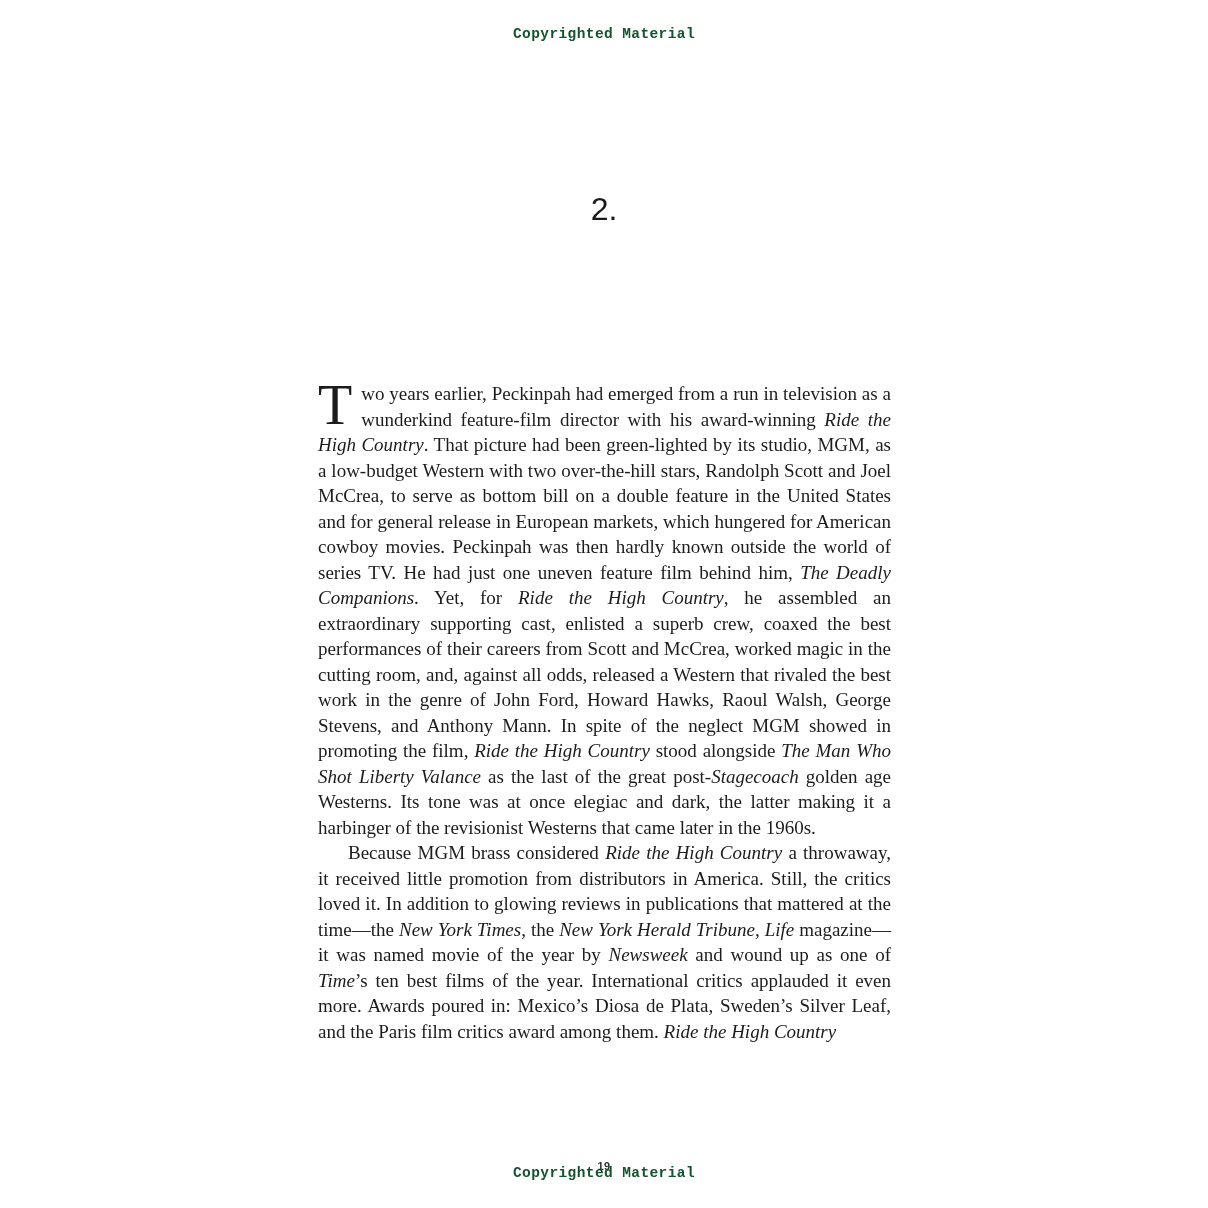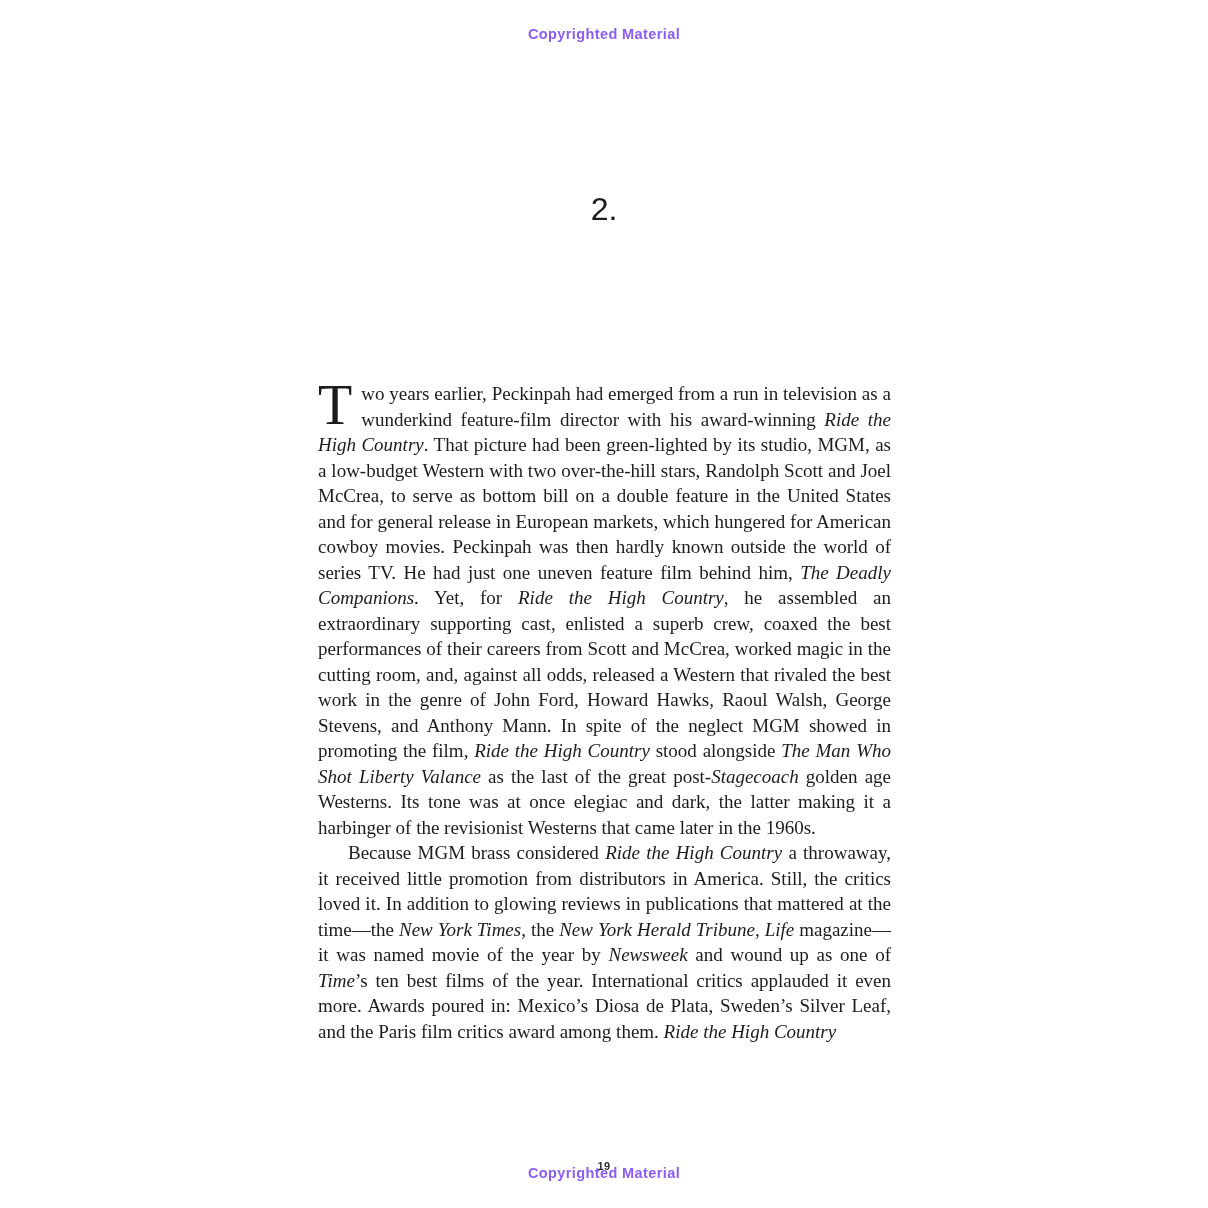--- a/index.html
+++ b/index.html
@@ -16,11 +16,11 @@
     left: 0;
     width: 100%;
     text-align: center;
-    font-family: Liberation Sans, sans-serif;
+    font-family: Liberation Mono, monospace;
     font-weight: bold;
     font-size: 14.5px;
     letter-spacing: 0.4px;
-    color: #8b5cf6;
+    color: #14532d;
   }
   .copyright.top { top: 26px; }
   .copyright.bottom { top: 1165px; }

